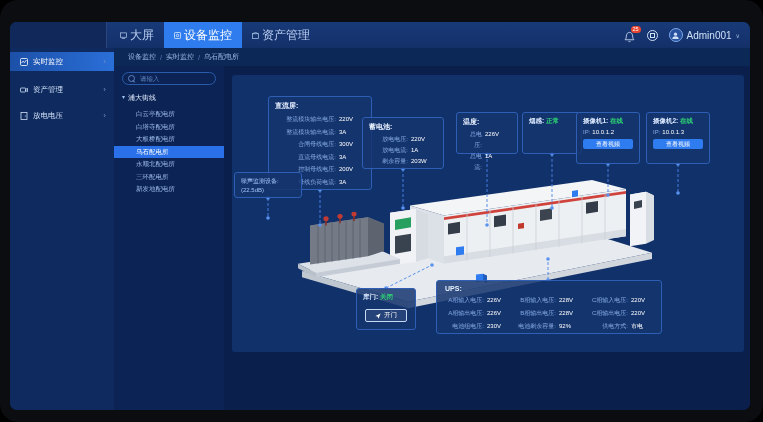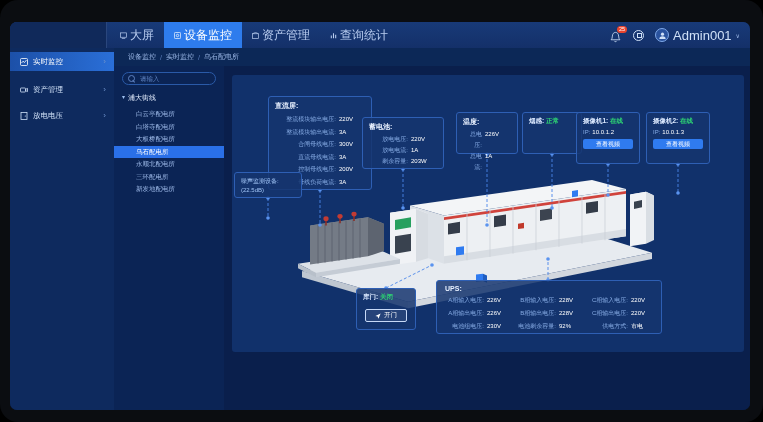--- a/index.html
+++ b/index.html
@@ -132,14 +132,6 @@
               <path d="M0.5 2 L4 0.5 L7.5 2" fill="none" stroke="currentColor" stroke-width="0.8"></path>
             </svg>
         <span>资产管理</span>
-      </div>
-      <div class="tab">
-        <svg viewBox="0 0 8 8">
-              <line x1="1.5" y1="7" x2="1.5" y2="4" stroke="currentColor" stroke-width="1.2"></line>
-              <line x1="4" y1="7" x2="4" y2="1.5" stroke="currentColor" stroke-width="1.2"></line>
-              <line x1="6.5" y1="7" x2="6.5" y2="3" stroke="currentColor" stroke-width="1.2"></line>
-            </svg>
-        <span>查询统计</span>
       </div>
     </div>
     <div class="hdr-right">

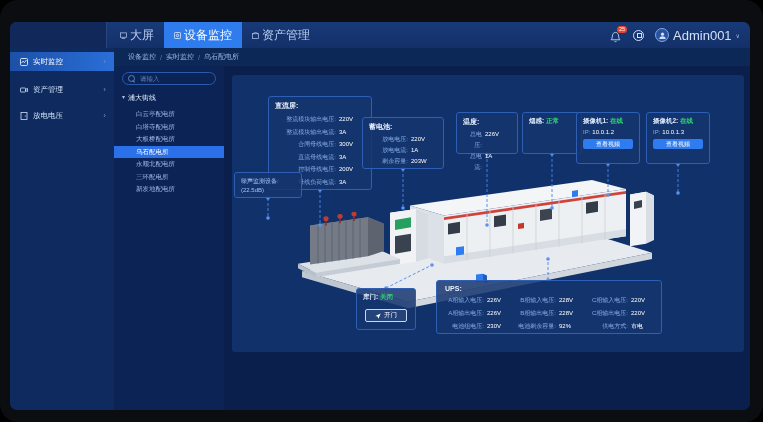--- a/index.html
+++ b/index.html
@@ -26,7 +26,7 @@
   .user{display:flex;align-items:center;gap:4px;}
   .avatar{width:12px;height:12px;border-radius:50%;background:#29529e;border:1px solid #7fa8e8;
     display:flex;align-items:center;justify-content:center;}
-  .uname{font-size:13px;color:#cfe0f7;}
+  .uname{font-size:10px;color:#cfe0f7;}
   .caret{font-size:6px;color:#9db9e8;}
 
   

